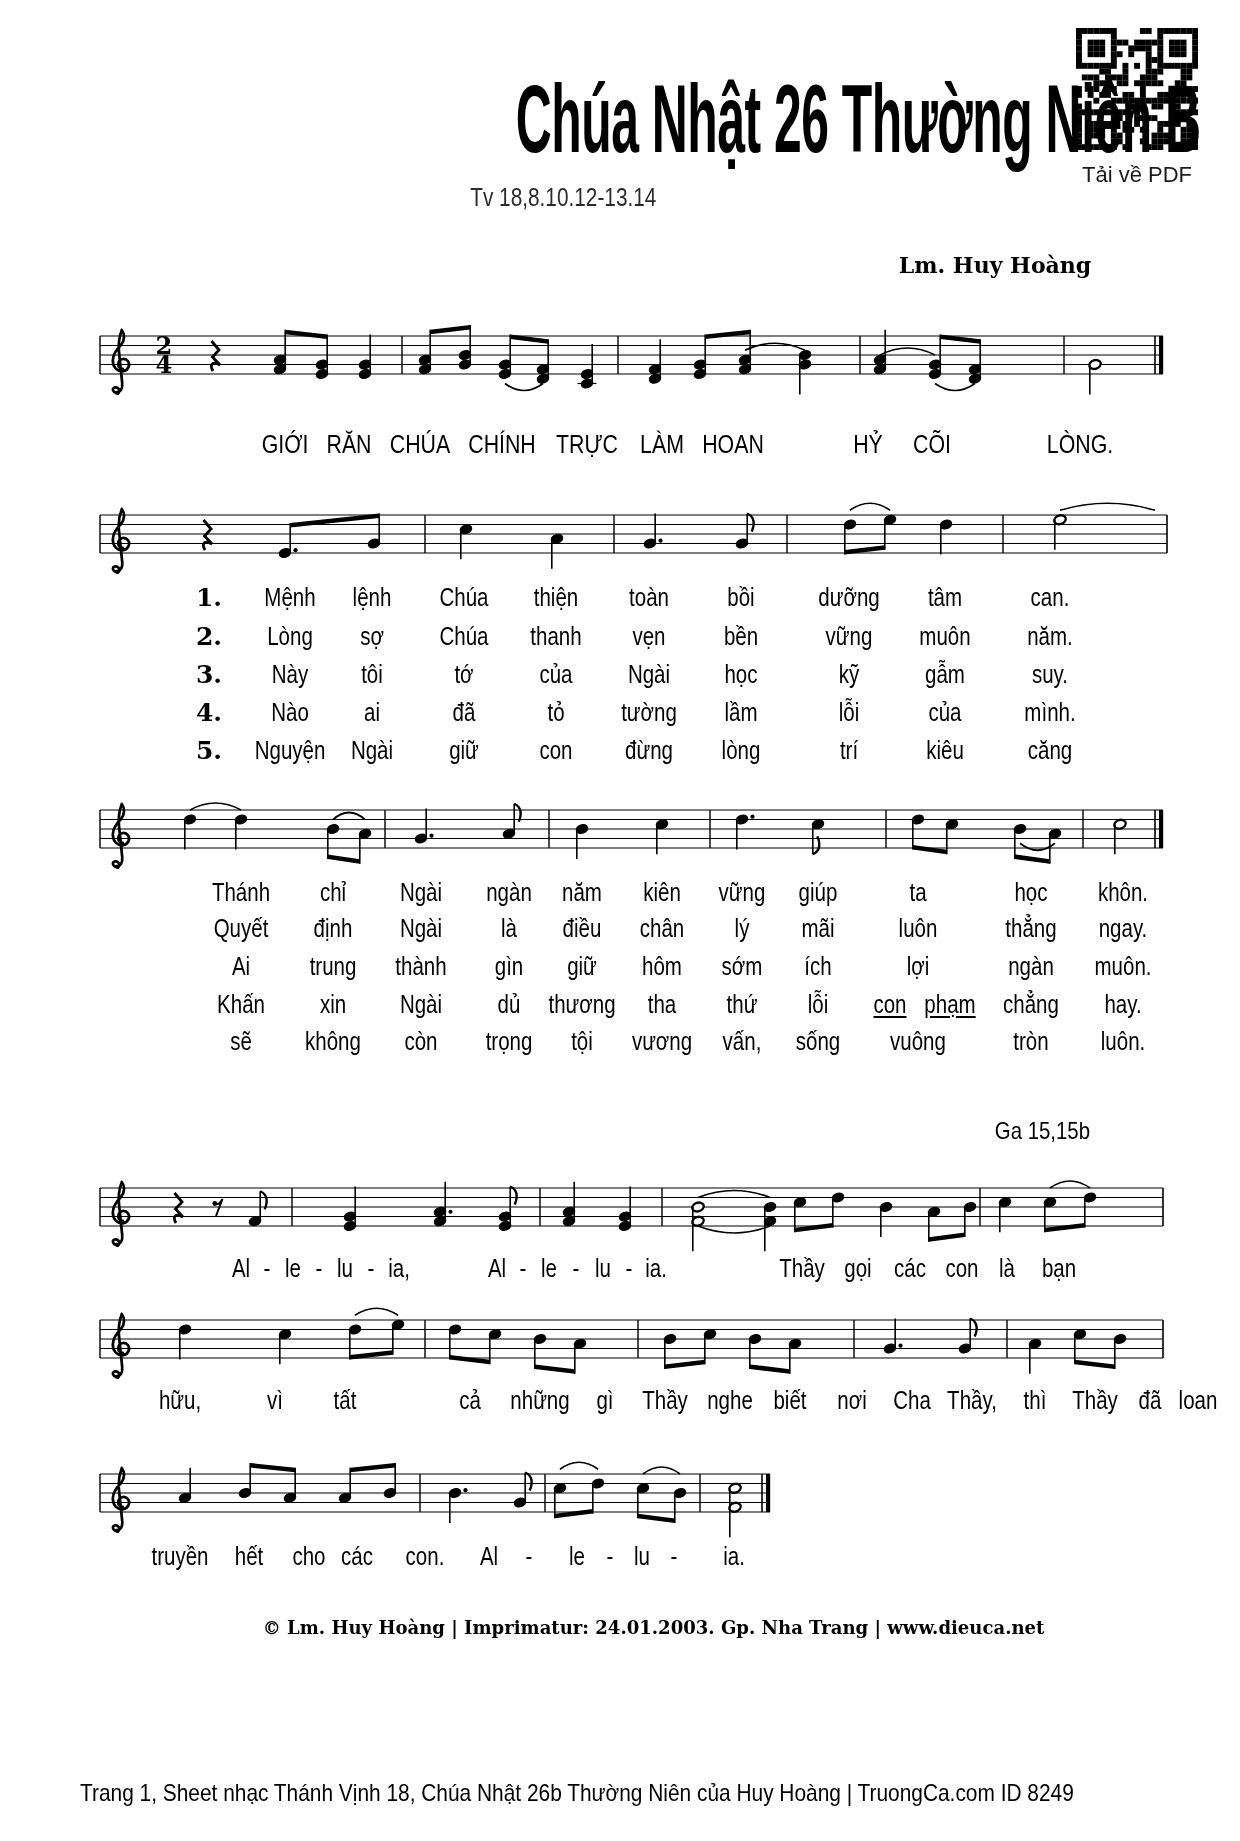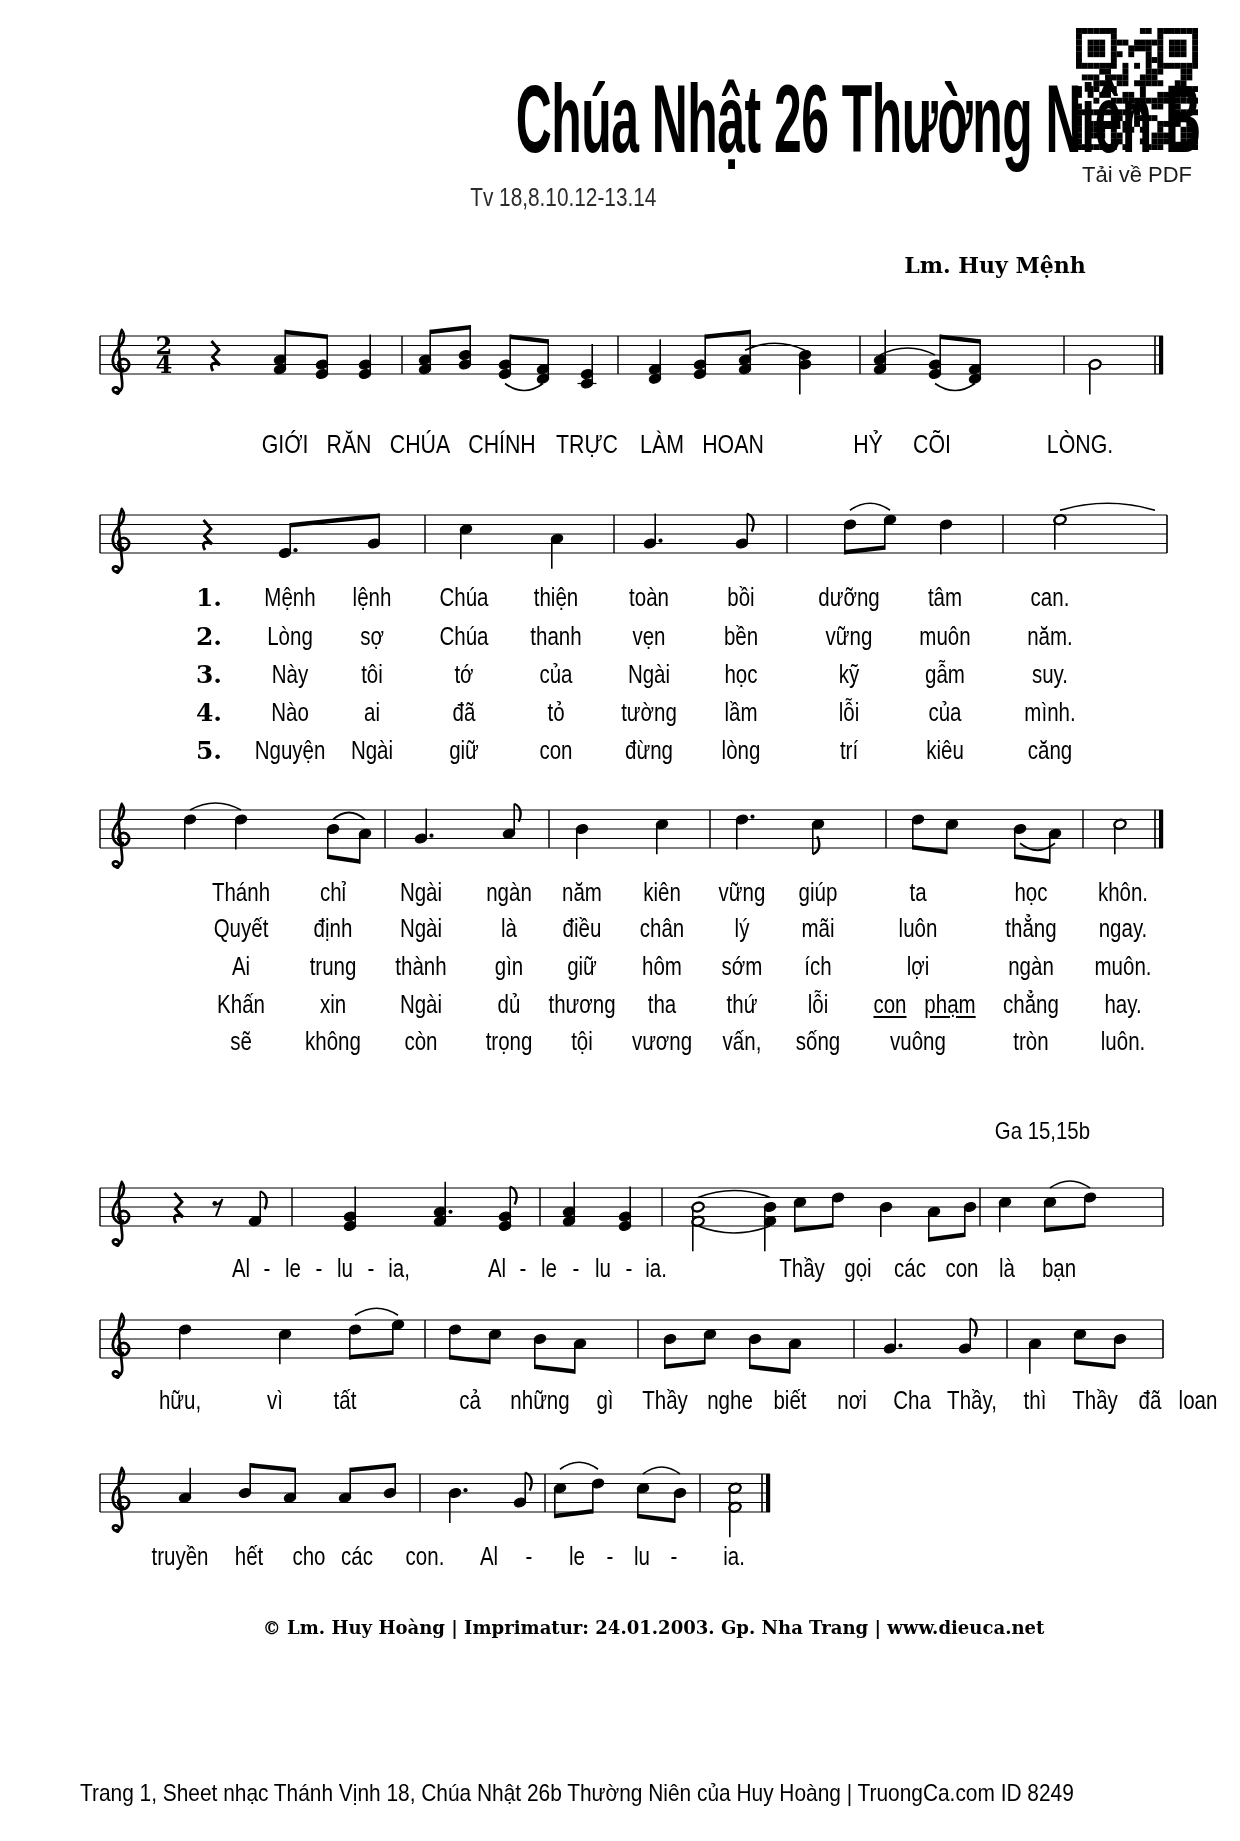--- a/index.html
+++ b/index.html
@@ -380,7 +380,7 @@
 
   <div id="title" class="abs">Chúa Nhật 26 Thường Niên B</div>
   <div id="subtitle" class="abs">Tv 18,8.10.12-13.14</div>
-  <div id="composer" class="abs">Lm. Huy Mệnh</div>
+  <div id="composer" class="abs">Lm. Huy Hoàng</div>
 
   <svg id="qrbox" class="abs" viewBox="0 0 21 21">
       <rect x="0" y="0" width="1.02" height="1.02" fill="#000"></rect>

